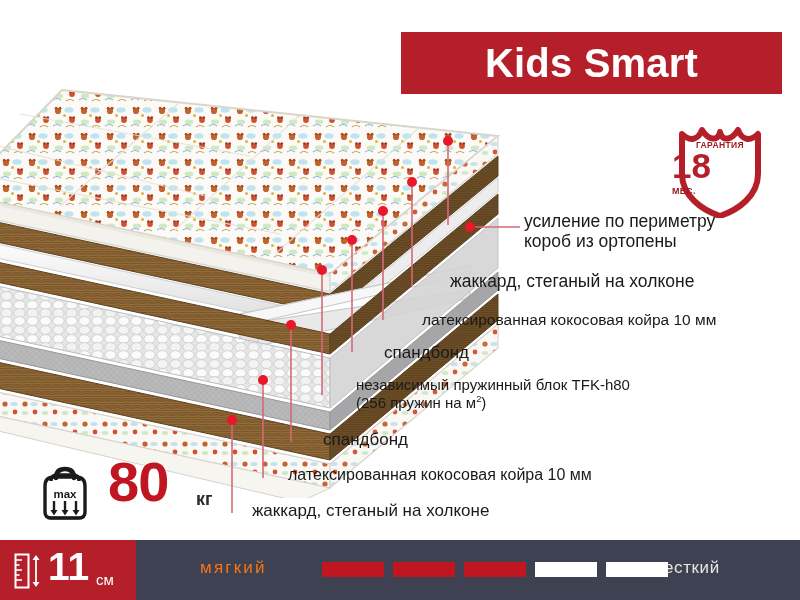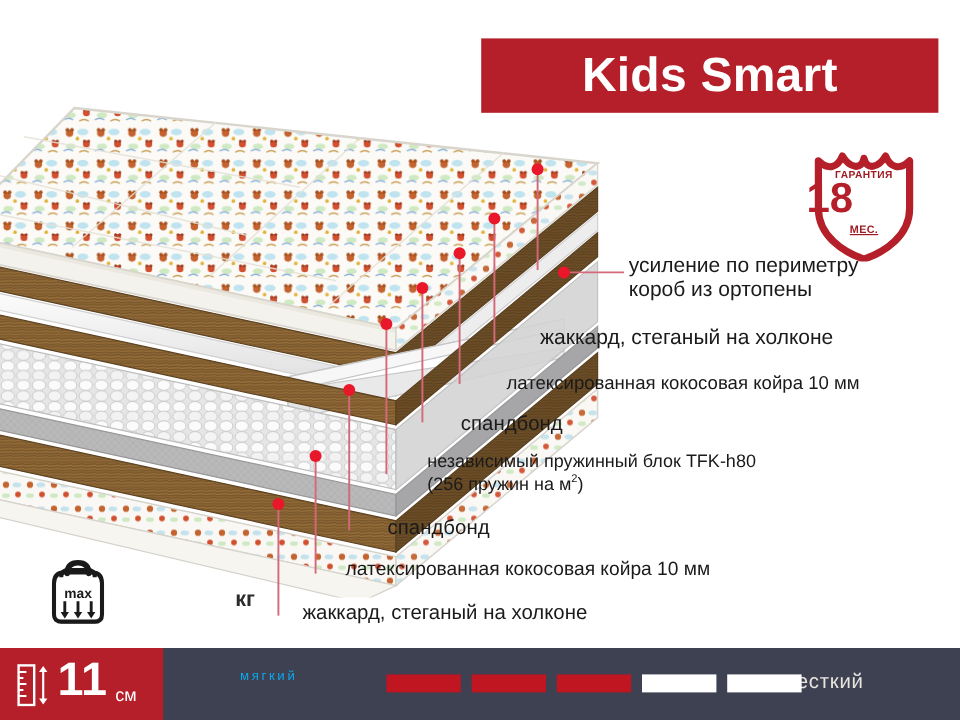--- a/index.html
+++ b/index.html
@@ -35,8 +35,8 @@
     font-size:35px;font-weight:bold;color:#b51f2a;line-height:1;
   }
   #warranty .wsub{
-    position:absolute;left:0;top:68px;width:96px;text-align:center;
-    font-size:9px;font-weight:bold;color:#9e1b22;letter-spacing:.3px;text-decoration:underline;
+    position:absolute;left:0;top:68px;width:96px;text-align:left;
+    font-size:9px;font-weight:bold;color:#9e1b22;letter-spacing:.3px;
   }
 
   

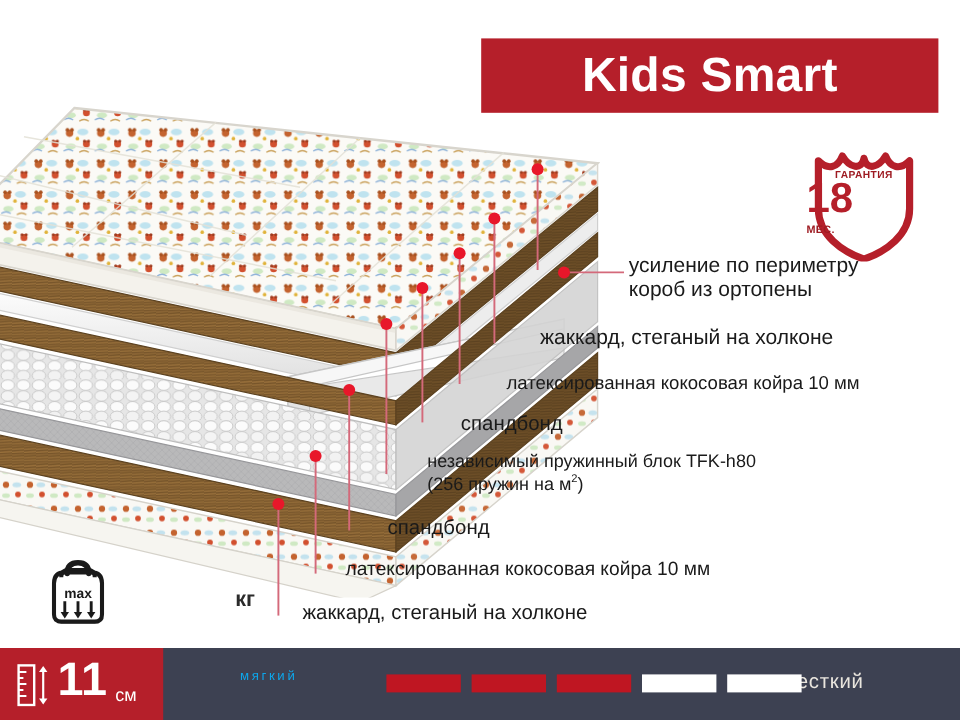--- a/index.html
+++ b/index.html
@@ -286,6 +286,7 @@
       </g>
       <path d="M14 56 L48 56" stroke="#1a1a1a" stroke-width="2.6"></path>
     </svg>
+    <span class="num">80</span>
     <span class="unit">кг</span>
   </div>
 

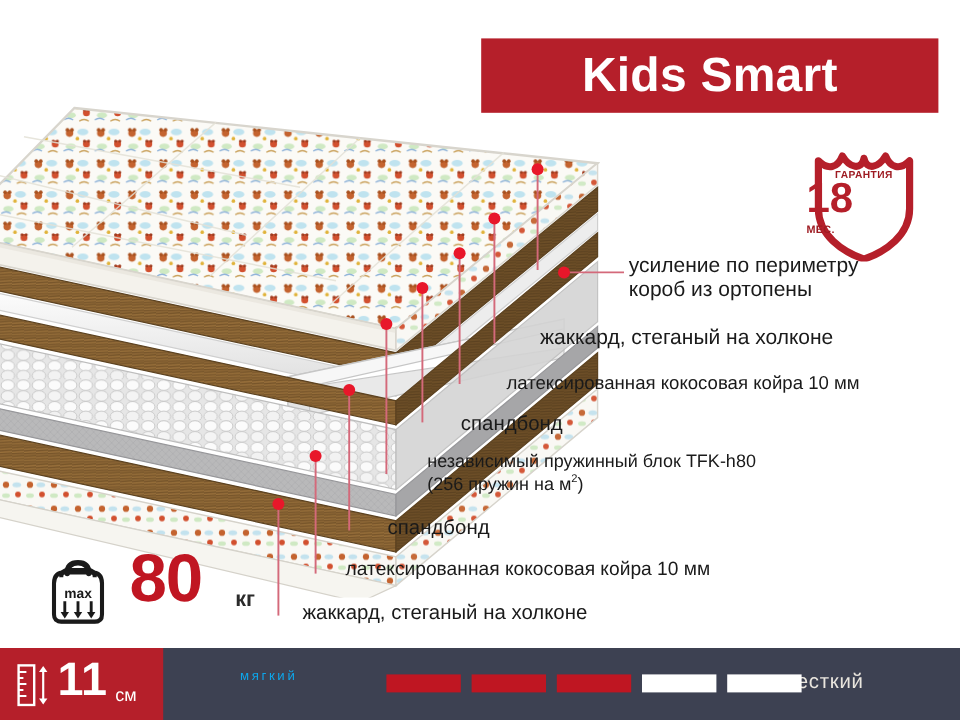--- a/index.html
+++ b/index.html
@@ -89,7 +89,7 @@
   }
   #soft-label{
     position:absolute;left:200px;top:18px;
-    font-size:11px;color:#0ea5e9;letter-spacing:2.2px;font-weight:500;
+    font-size:17px;color:#f97316;letter-spacing:2.2px;font-weight:500;
   }
   #hard-label{
     position:absolute;left:652px;top:18px;

